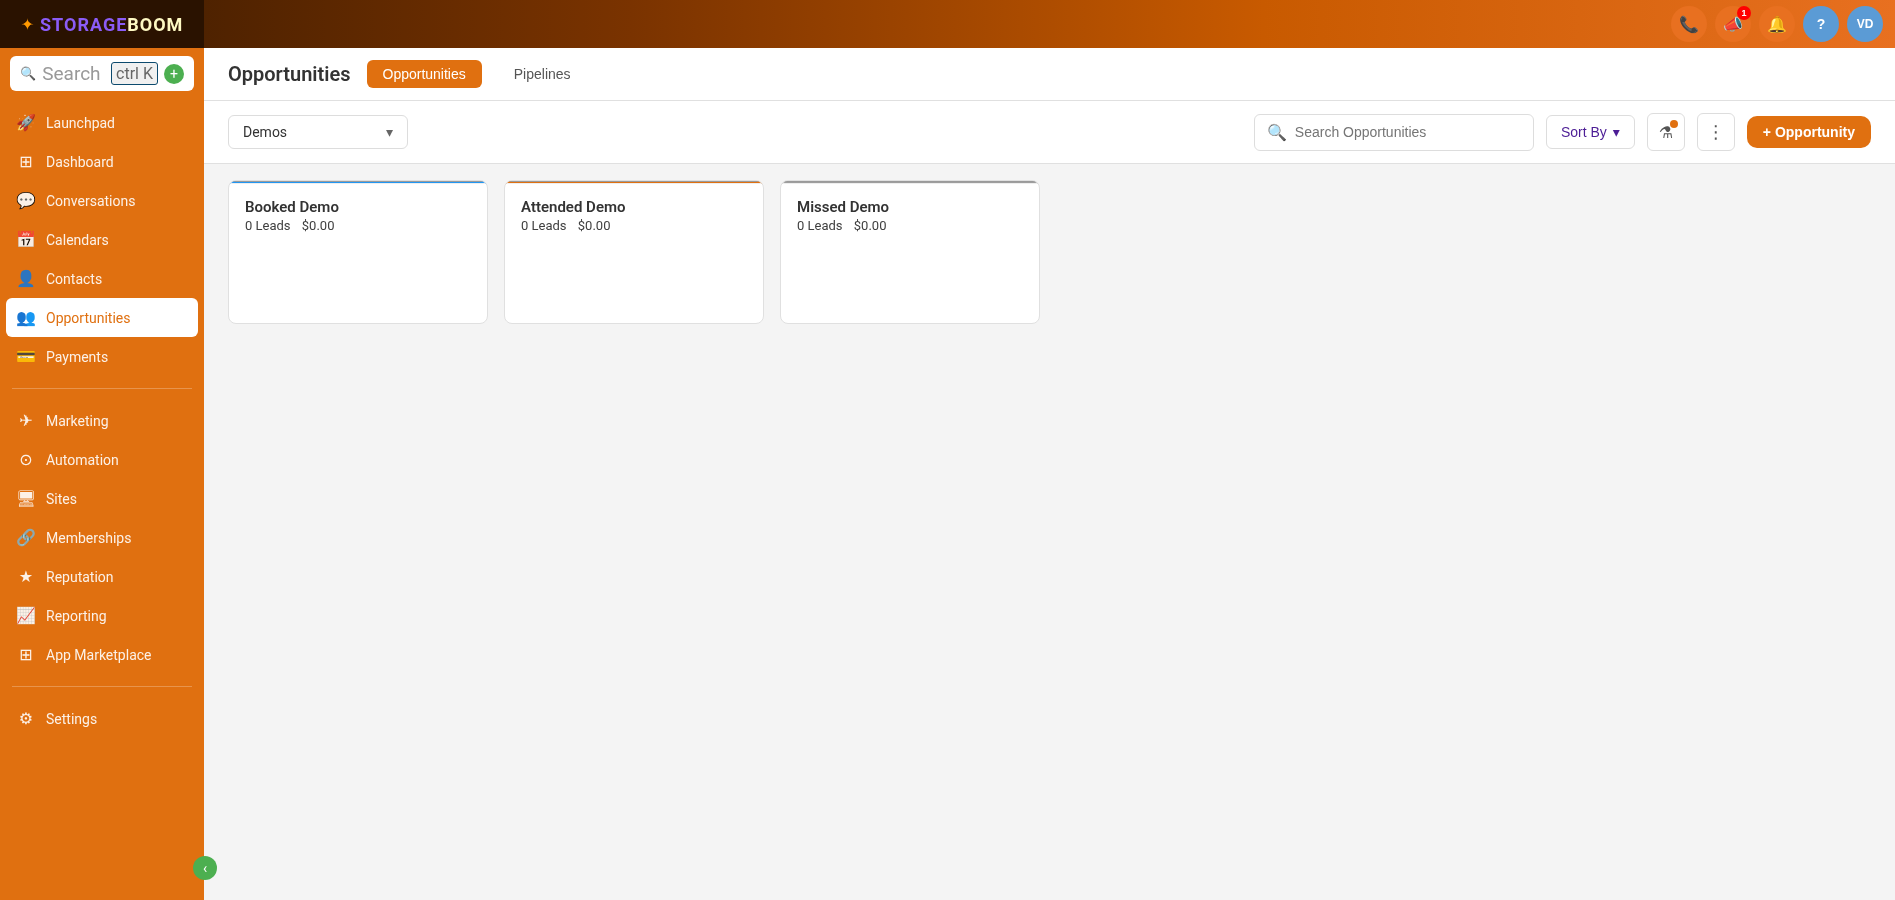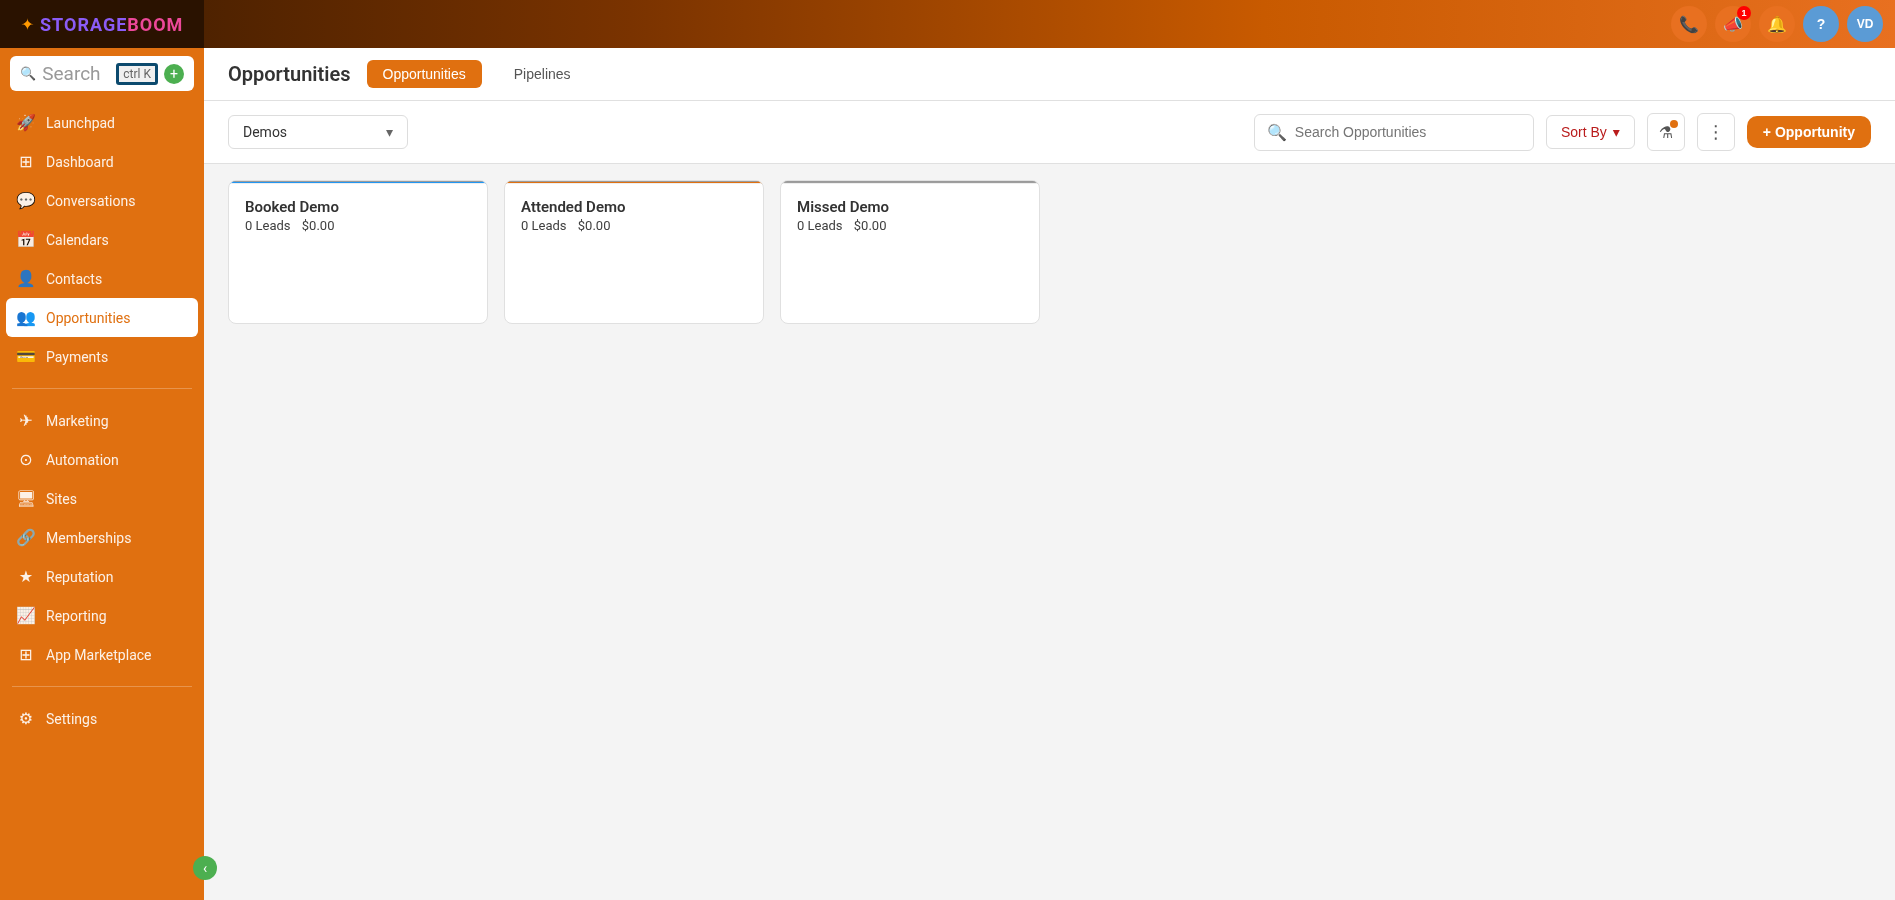--- a/index.html
+++ b/index.html
@@ -179,7 +179,7 @@
   <div class="top-bar-logo">
     <span class="logo-icon">✦</span>
     <span class="logo-text">
-      <span>STORAGE</span><span style="color:#ec4899">BOOM</span>
+      <span>STORAGE</span><span style="color:#fef9c3">BOOM</span>
     </span>
   </div>
   <div class="top-bar-actions">

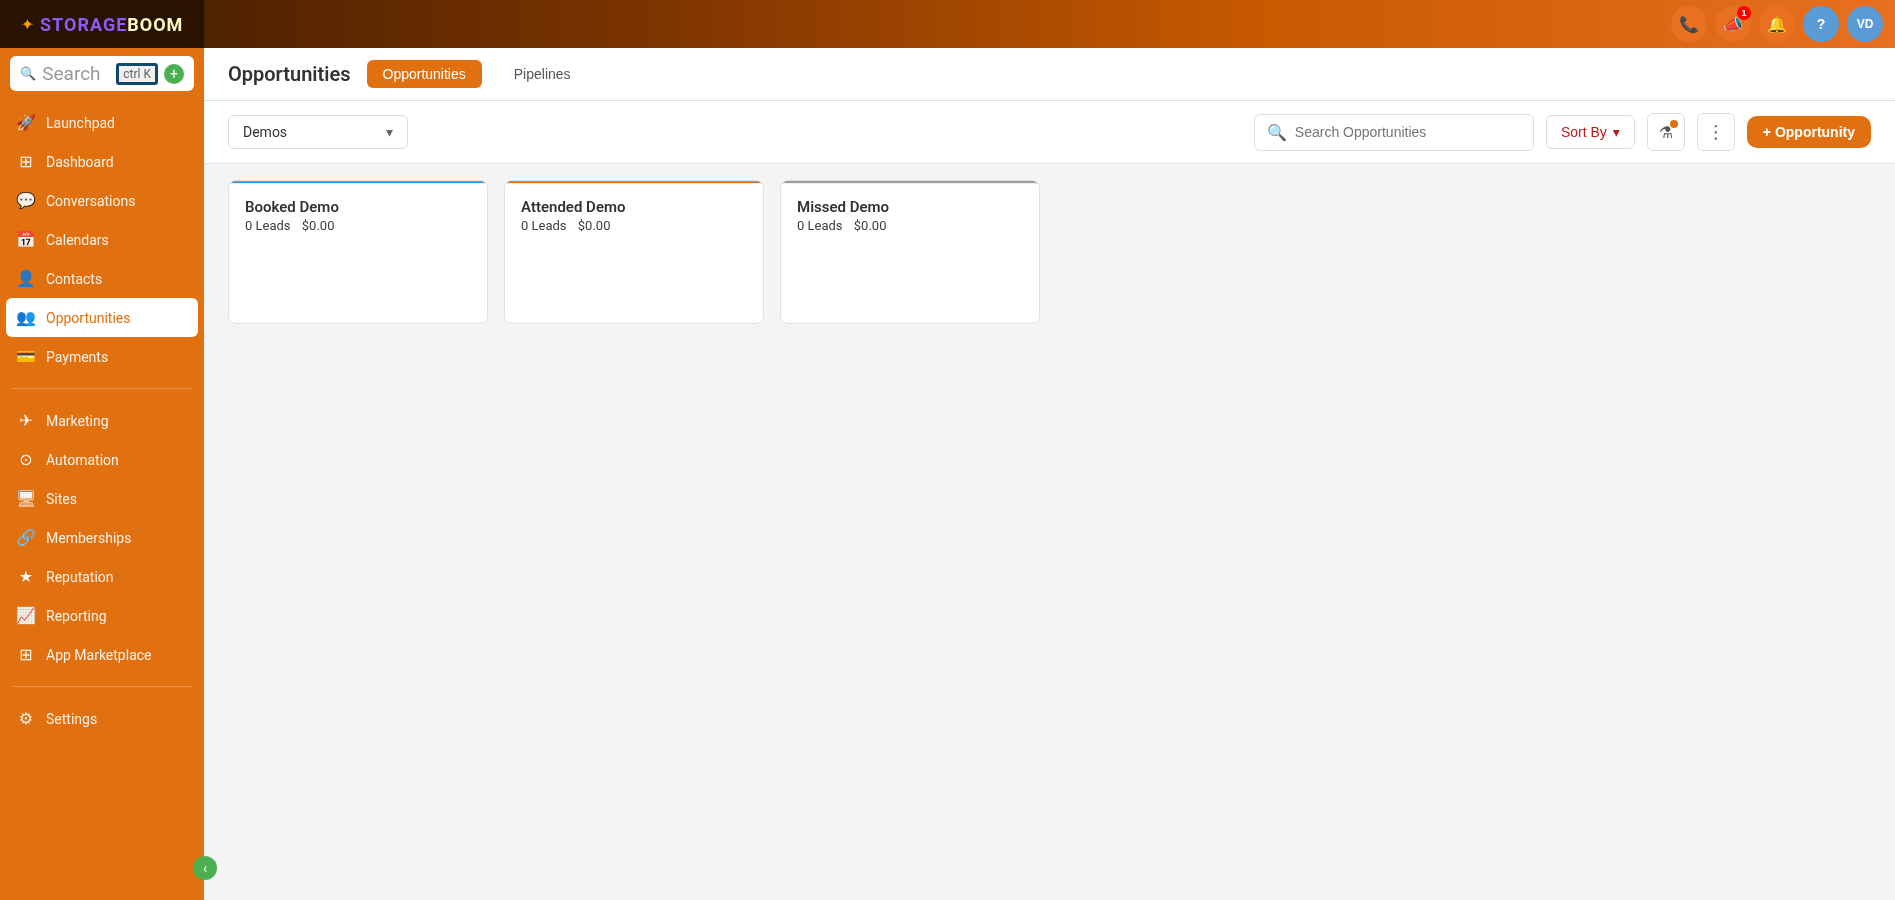--- a/index.html
+++ b/index.html
@@ -64,8 +64,8 @@
     .search-bar-icon { color: #aaa; font-size: 13px; }
     .search-bar-text { flex: 1; color: #999; font-size: 19px; }
     .search-bar-kbd {
-      background: #f0f0f0; border: 3px solid #0c4a6e; border-radius: 3px;
-      font-size: 12px; padding: 1px 4px; color: #666;
+      background: #f0f0f0; border: 1px solid #0c4a6e; border-radius: 3px;
+      font-size: 16px; padding: 1px 4px; color: #666;
     }
     .search-bar-plus {
       width: 20px; height: 20px; background: #4caf50; border-radius: 50%;

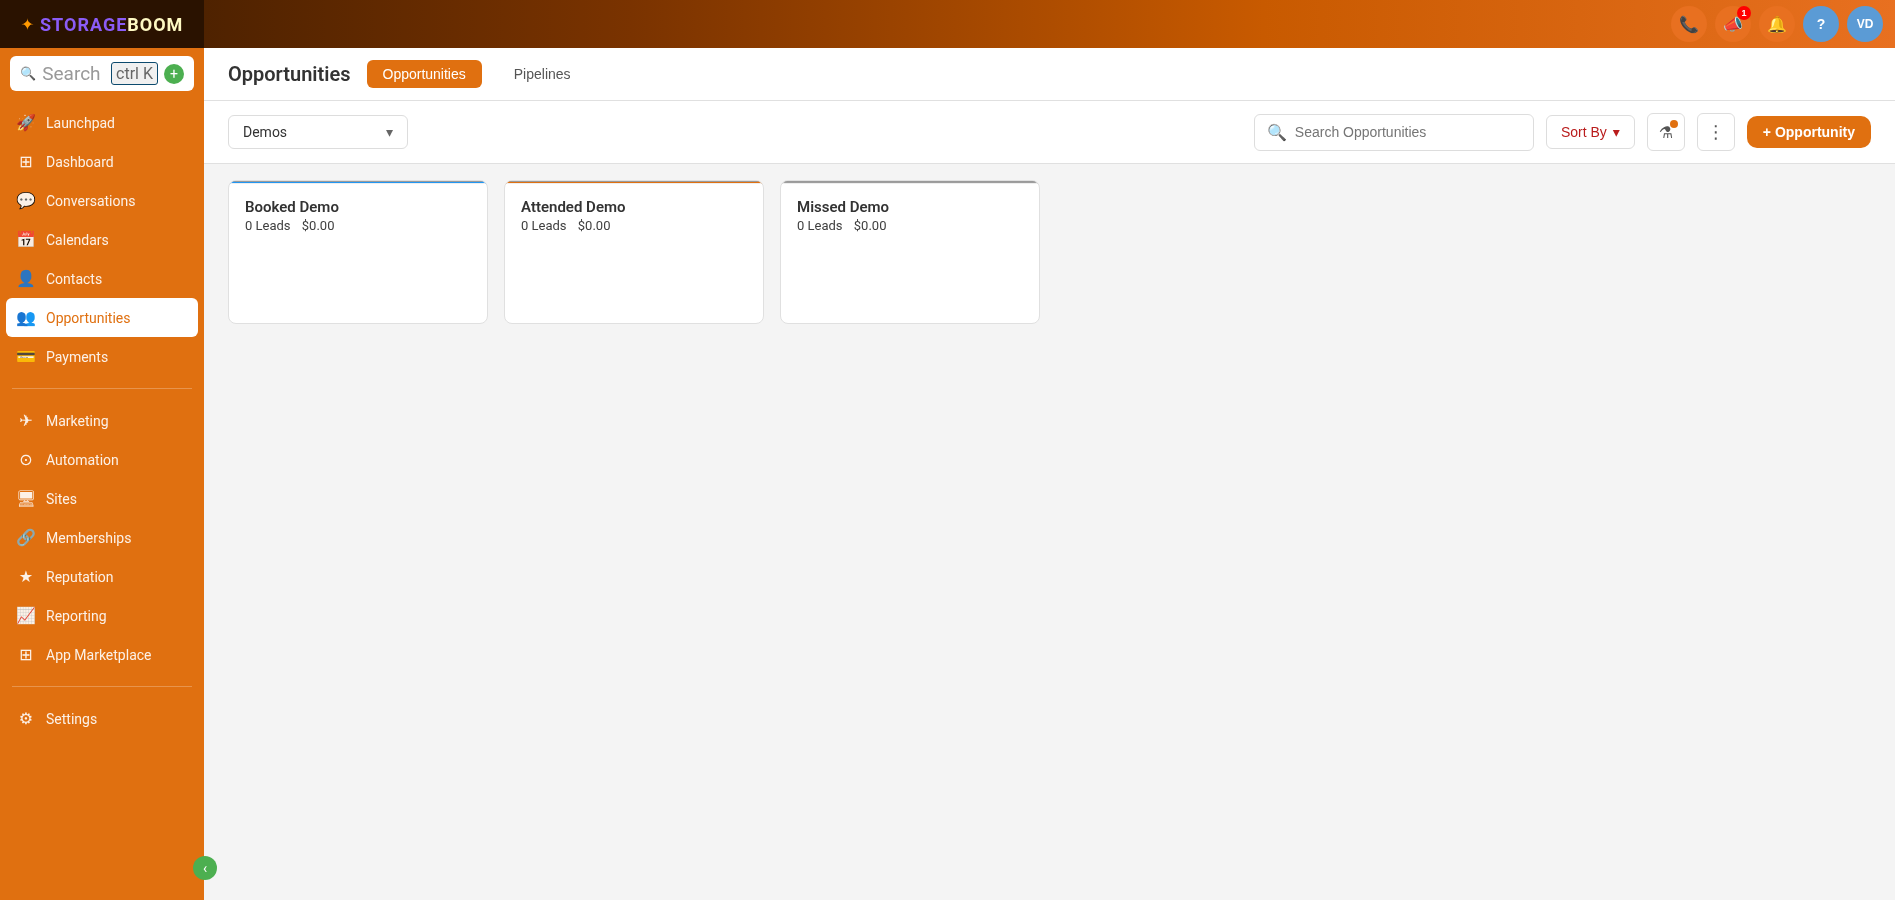--- a/index.html
+++ b/index.html
@@ -129,7 +129,7 @@
     .sort-btn {
       display: flex; align-items: center; gap: 6px; padding: 8px 14px;
       border: 1px solid #ddd; border-radius: 6px; background: white; cursor: pointer;
-      font-size: 14px; color: #b91c1c;
+      font-size: 14px; color: #4c1d95;
     }
     .filter-btn {
       position: relative; width: 38px; height: 38px; border: 1px solid #ddd;

